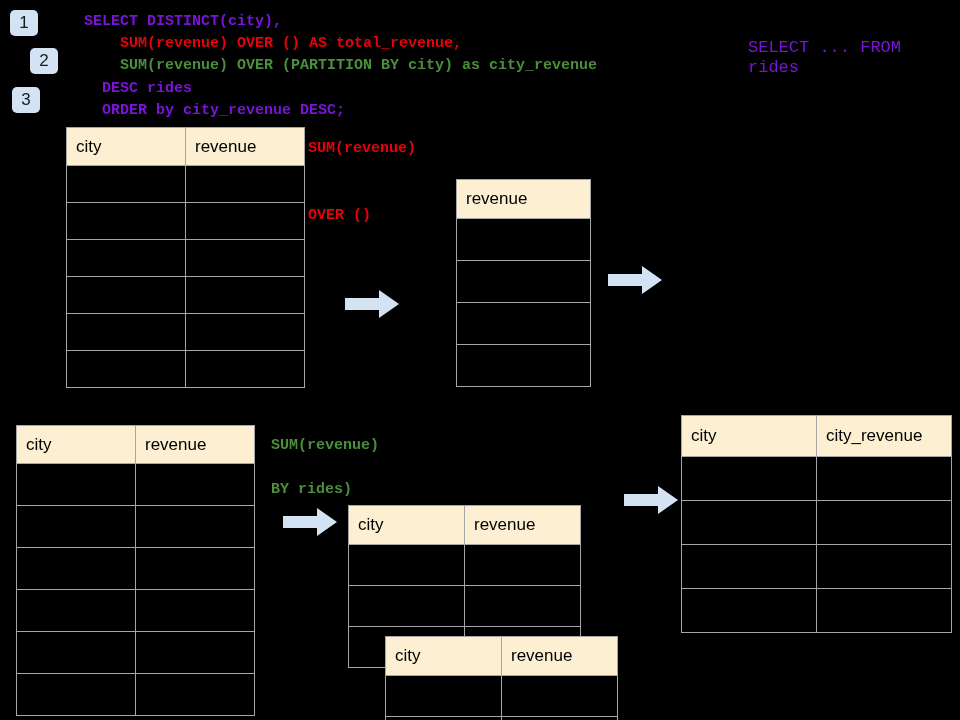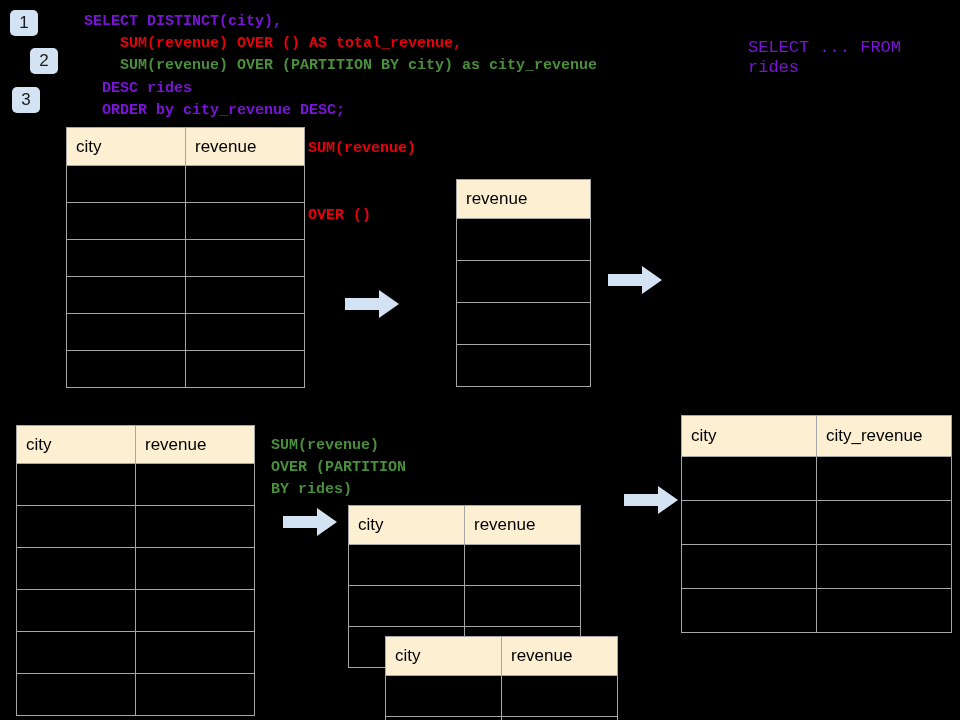--- a/index.html
+++ b/index.html
@@ -118,7 +118,6 @@
   <div class="annot annot-red" style="left:308px; top:160px;margin-top:45px;">OVER ()</div>
 
   <div class="annot annot-green" style="left:271px; top:435px;">SUM(revenue)</div>
-  <div class="annot annot-green" style="left:271px; top:457px;">OVER (PARTITION</div>
   <div class="annot annot-green" style="left:271px; top:479px;">BY rides)</div>
 
   <table class="tbl" style="left:66px; top:127px; width:238px;">

